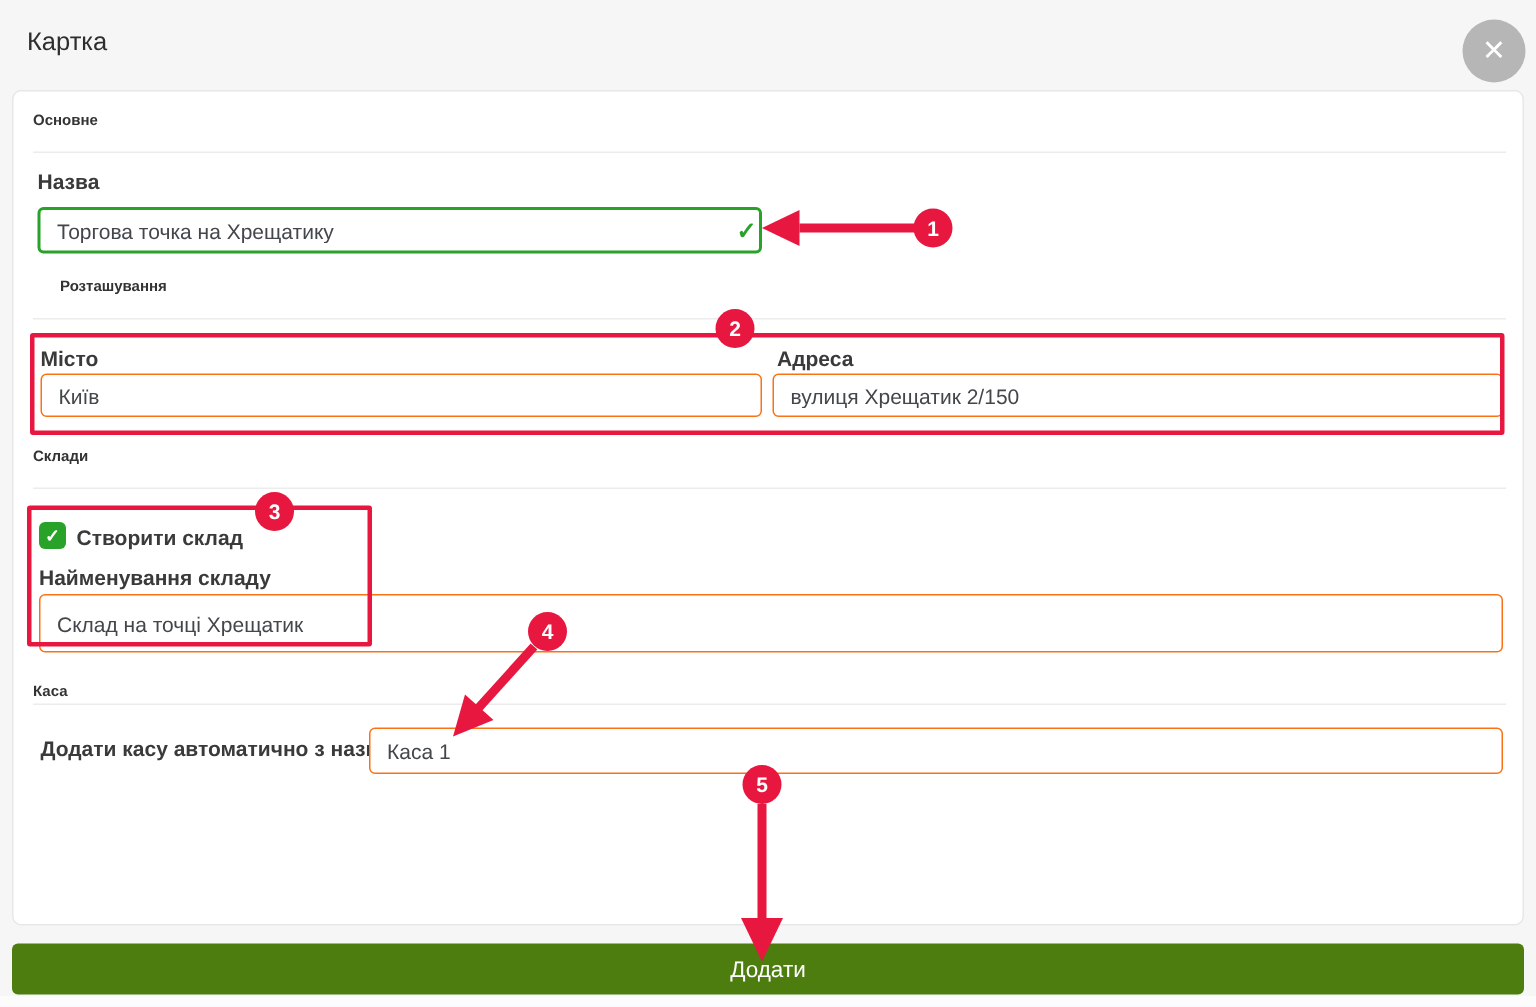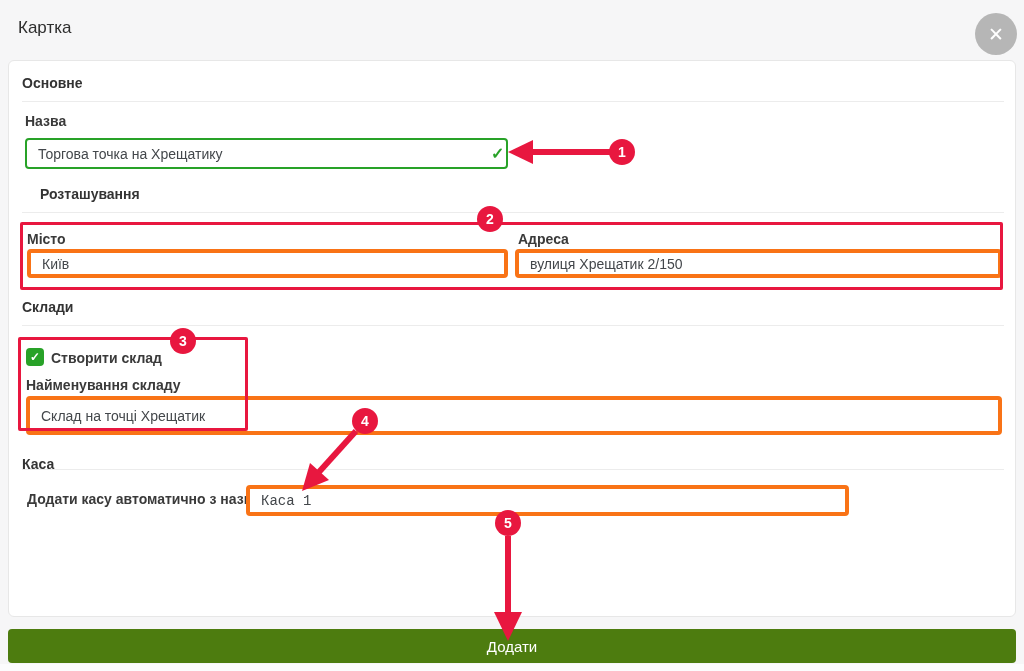--- a/index.html
+++ b/index.html
@@ -33,7 +33,7 @@
   }
   .sec-header {
     position:absolute;
-    font-size:14px; font-weight:700; color:#333;
+    font-size:10px; font-weight:700; color:#333;
   }
   .divider {
     position:absolute; left:13px; width:982px; height:1px;

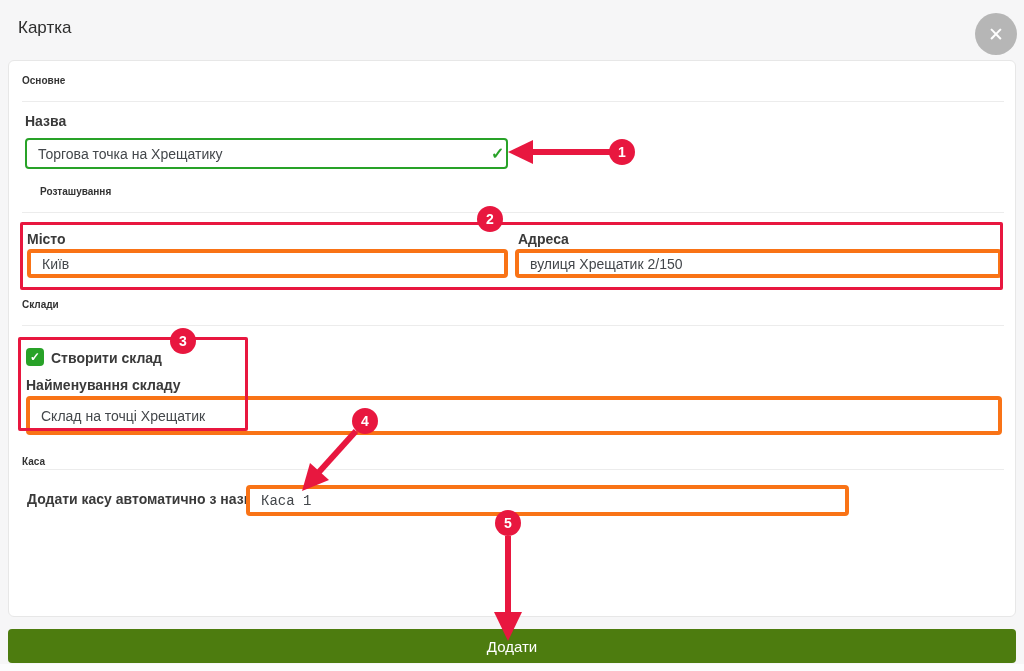--- a/index.html
+++ b/index.html
@@ -45,7 +45,7 @@
   }
   .txt-input {
     position:absolute;
-    border:4px solid #f97316; border-radius:4px;
+    border:1px solid #f97316; border-radius:4px;
     background:#fff;
     font-family:"Liberation Sans", sans-serif;
     font-size:14px; color:#43474b;

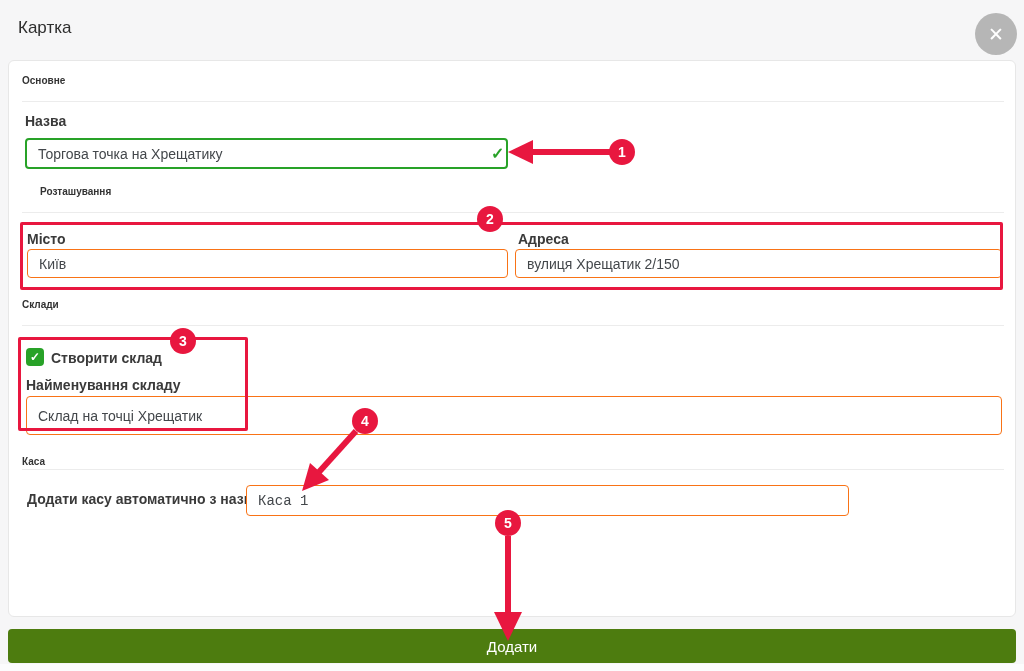--- a/index.html
+++ b/index.html
@@ -139,7 +139,7 @@
   <div class="divider" style="top:408px;"></div>
 
   <label class="fld-label" style="left:18px; top:430px;">Додати касу автоматично з назвою</label>
-  <input class="txt-input" style="left: 237px; top: 424px; width: 603px; height: 31px; font-family: Liberation Mono, monospace;" readonly="" value="Каса 1">
+  <input class="txt-input" style="left: 237px; top: 424px; width: 756px; height: 31px;" readonly="" value="Каса 1">
 </div>
 
 <button class="submit-btn">Додати</button>

